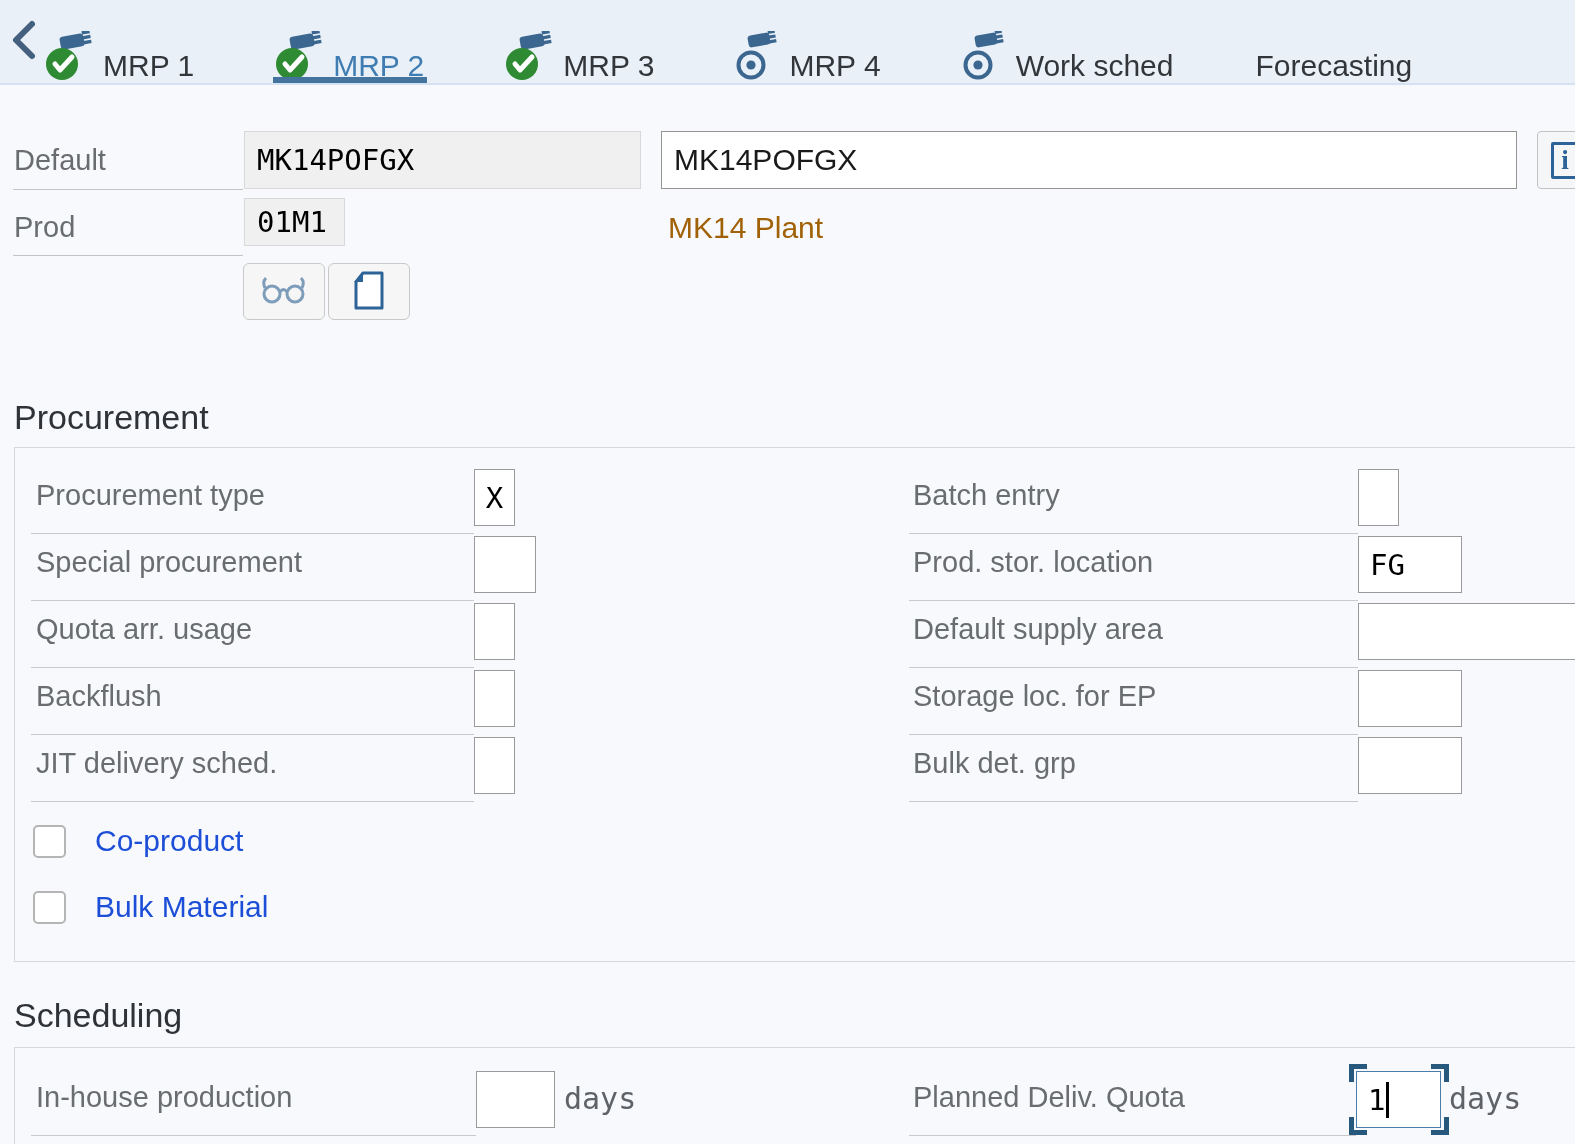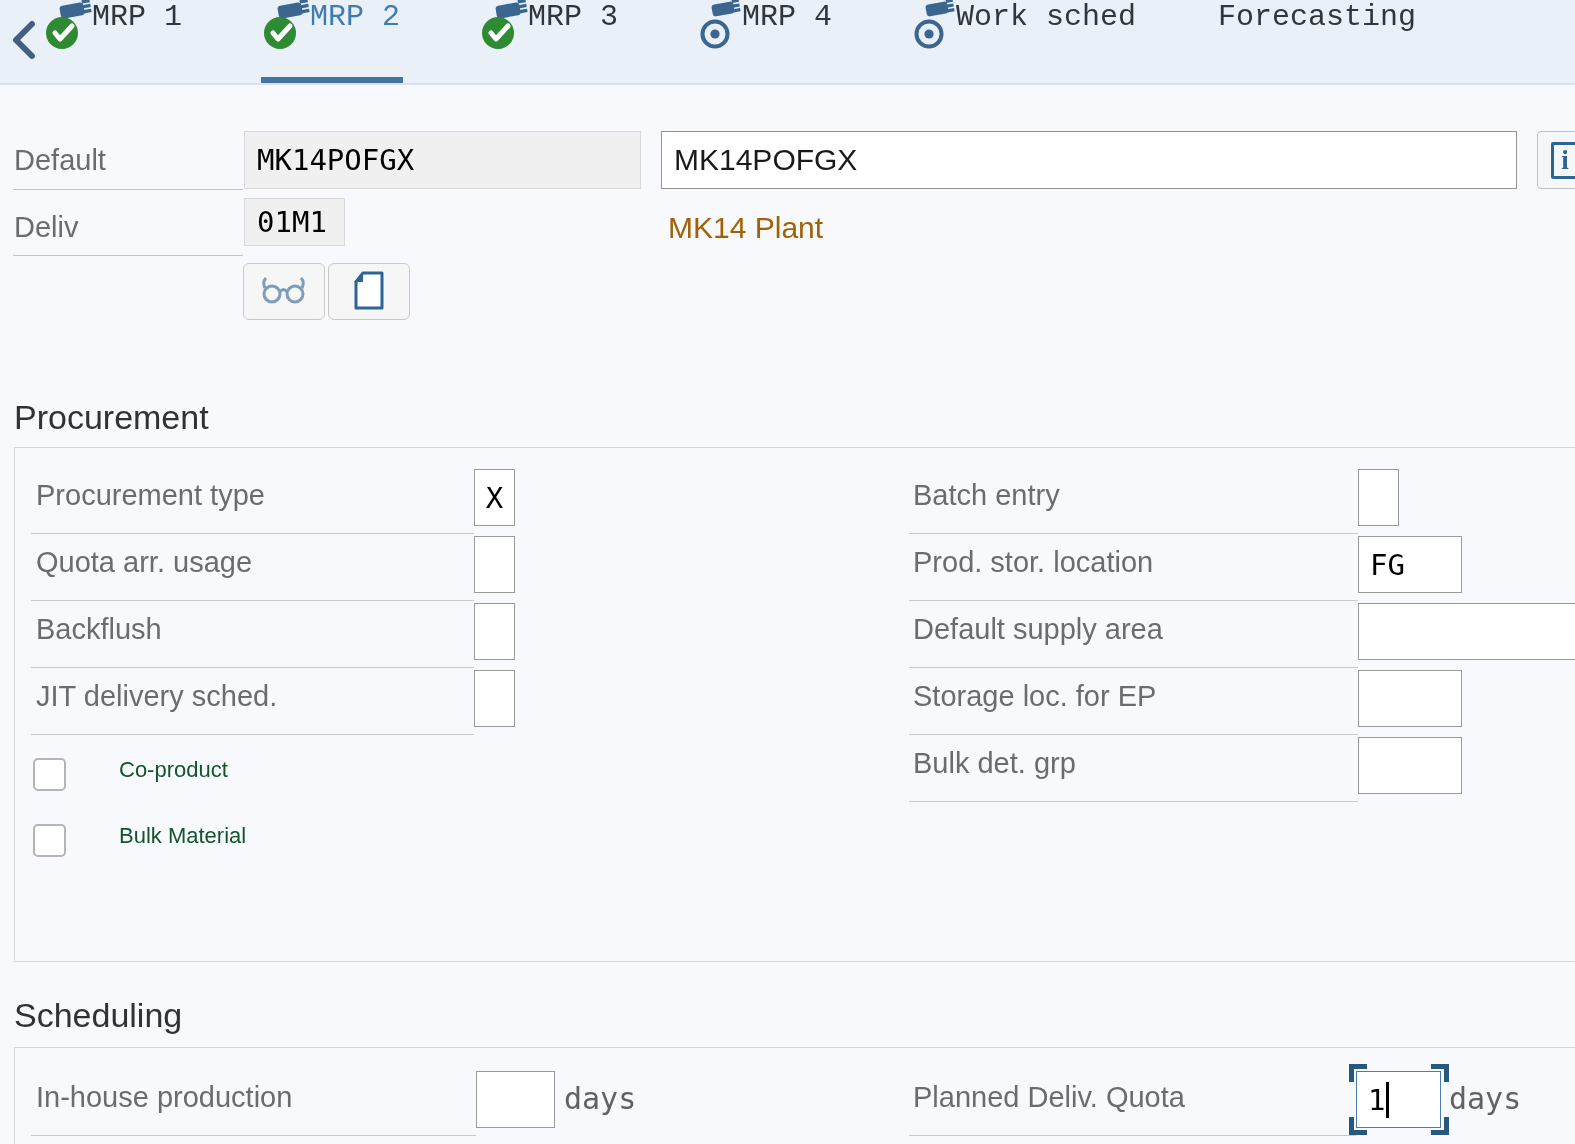--- a/index.html
+++ b/index.html
@@ -16,8 +16,8 @@
   }
   .backbtn{width:46px;height:100%;display:flex;align-items:center;justify-content:center;flex:0 0 auto;cursor:pointer;}
   .tab{
-    position:relative;height:100%;display:flex;align-items:flex-start;
-    margin-right:82px;font-size:30px;color:#32363a;cursor:pointer;flex:0 0 auto;font-family:Liberation Mono, monospace;
+    position:relative;height:100%;display:flex;align-items:flex-end;gap:11px;
+    margin-right:82px;font-size:30px;color:#32363a;cursor:pointer;flex:0 0 auto;
   }
   .tab.selected{color:#3f7cb1;}
   .tab.selected::after{

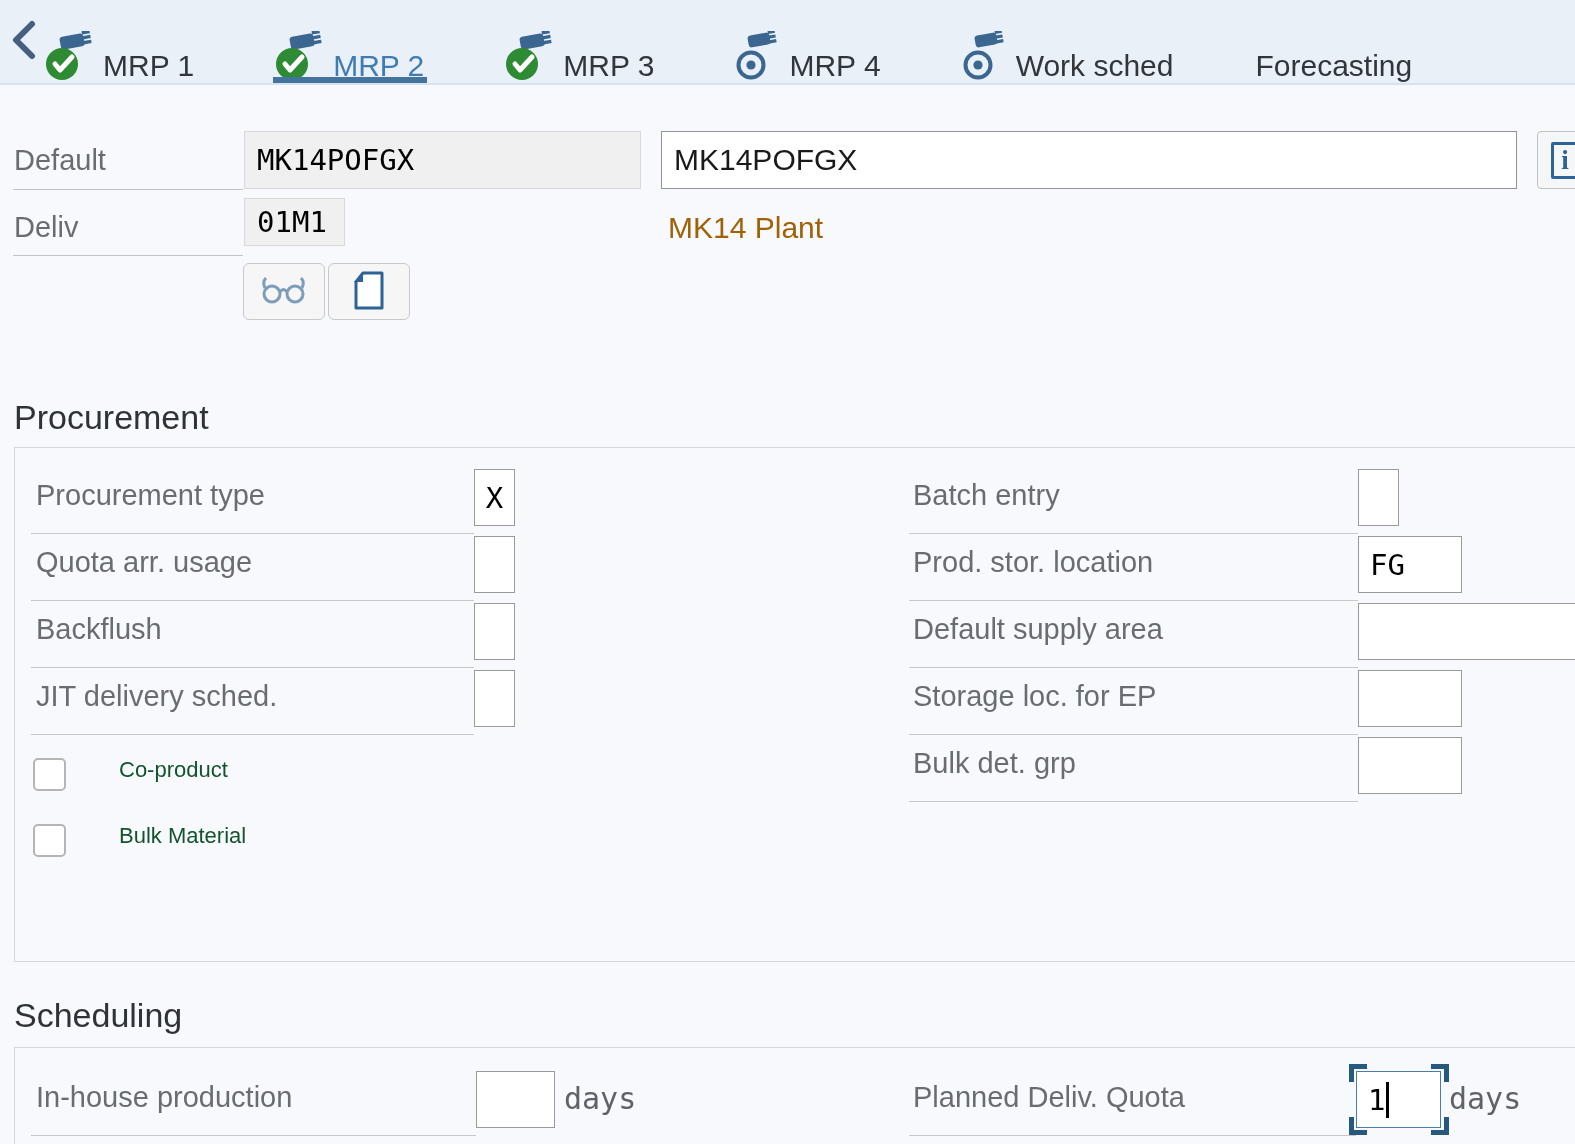--- a/index.html
+++ b/index.html
@@ -200,7 +200,7 @@
   <div class="info-glyph">i</div>
 </div>
 
-<span class="lbl" style="left:14px;top:211px;">Deliv</span>
+<span class="lbl" style="left:14px;top:211px;">Prod</span>
 <div class="ro-input" style="left:244px;top:198px;width:101px;height:48px;">01M1</div>
 <div class="hline" style="left:13px;top:255px;width:230px;"></div>
 <span class="desc-text" style="left:668px;top:211px;">MK14 Plant</span>

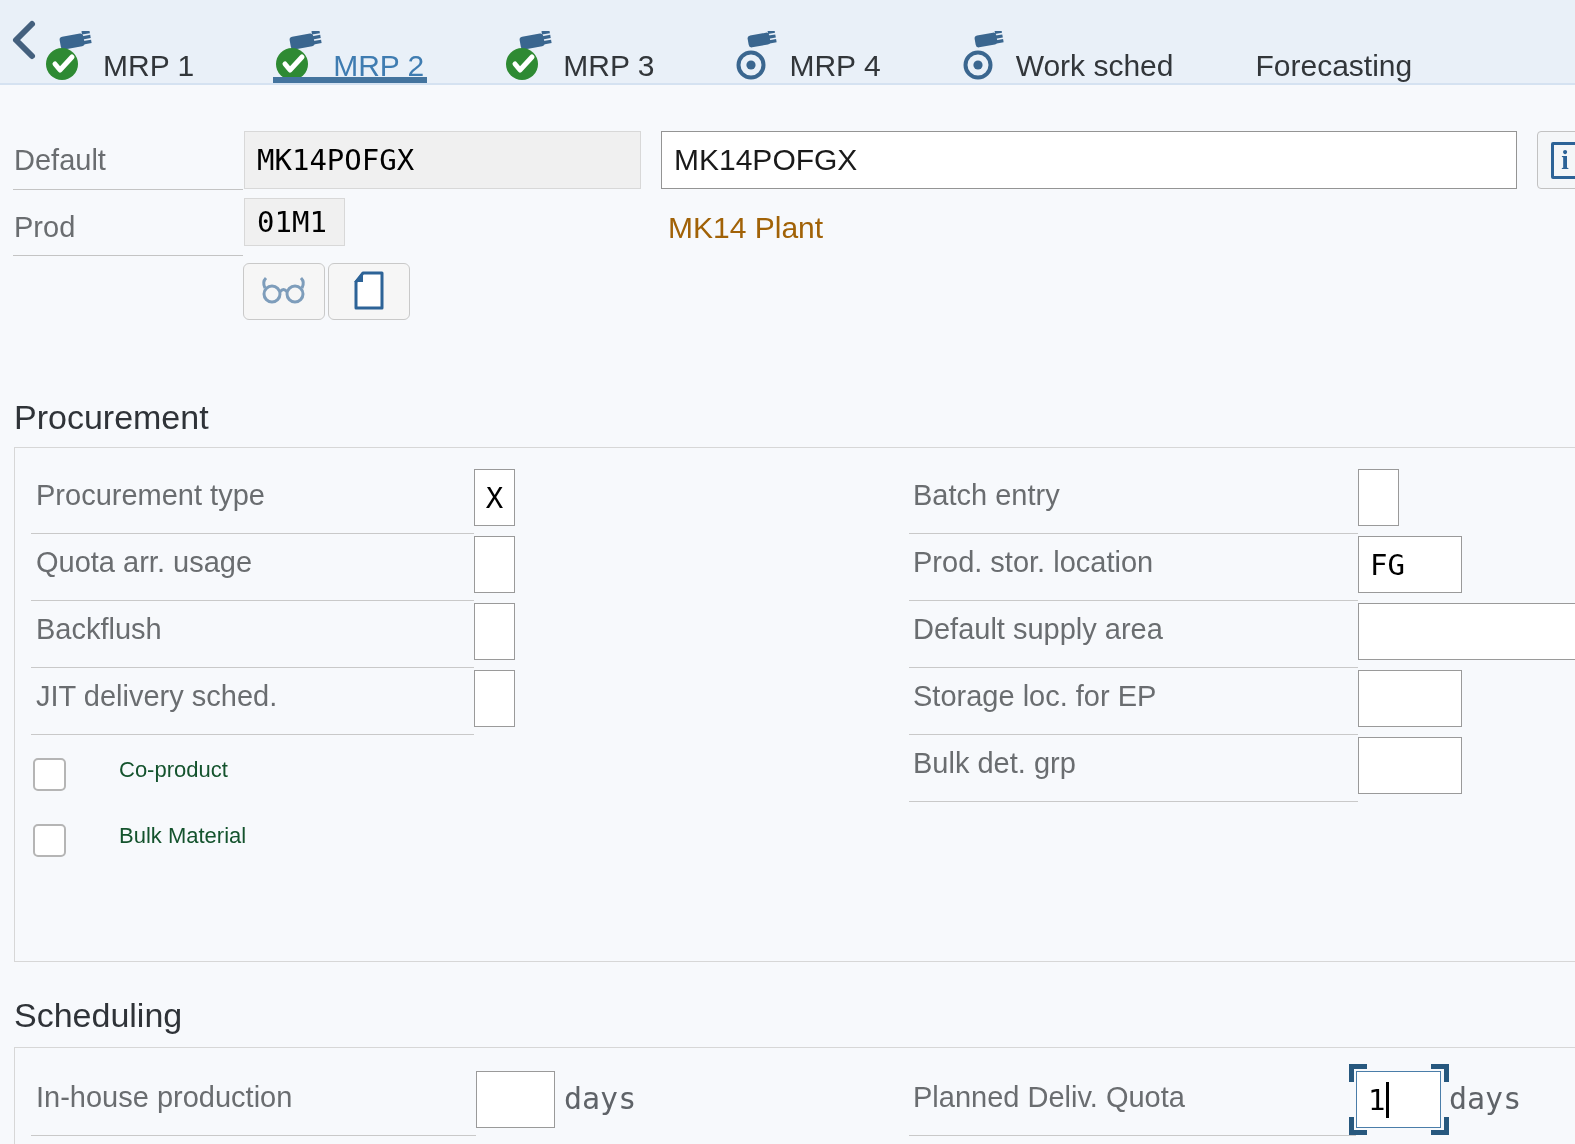--- a/index.html
+++ b/index.html
@@ -233,6 +233,10 @@
       <div class="finput w-xs">X</div>
     </div>
     <div class="frow">
+      <span class="flabel">Special procurement</span>
+      <div class="finput w-s"></div>
+    </div>
+    <div class="frow">
       <span class="flabel">Quota arr. usage</span>
       <div class="finput w-xs"></div>
     </div>

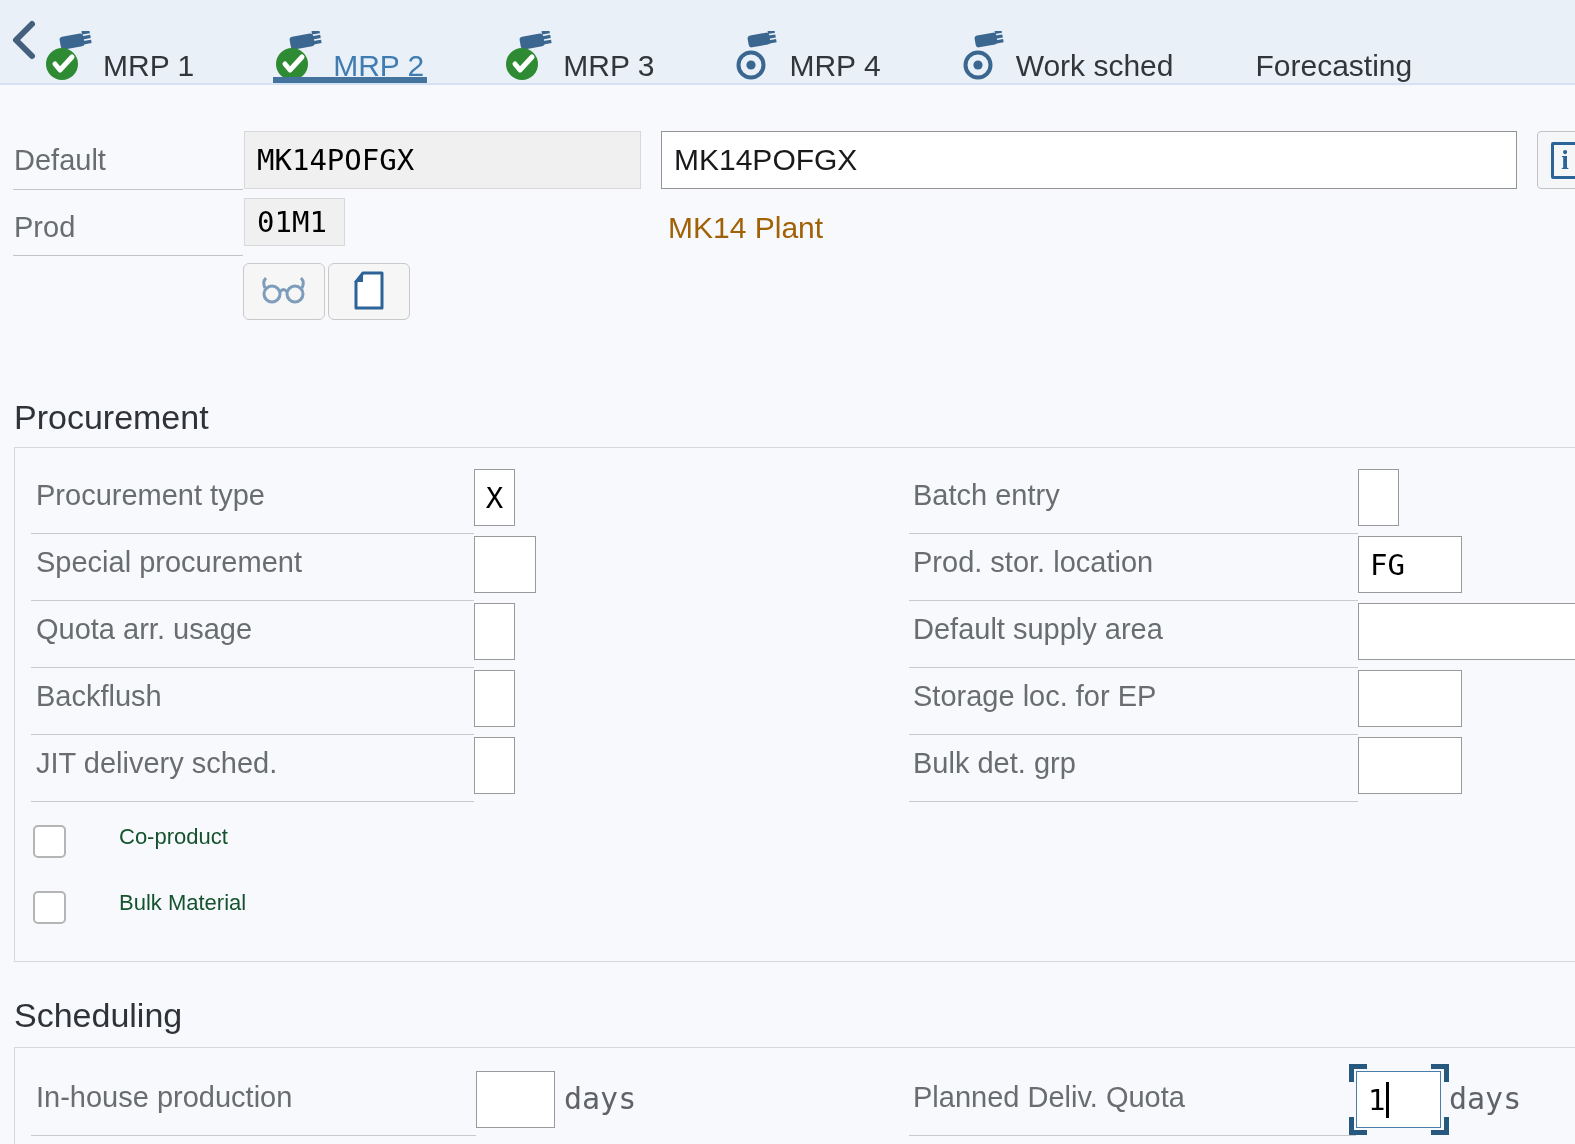--- a/index.html
+++ b/index.html
@@ -79,7 +79,7 @@
     position:absolute;left:18px;top:12px;width:33px;height:33px;box-sizing:border-box;
     background:#fff;border:2px solid #b5b5b5;border-radius:5px;cursor:pointer;
   }
-  .cblabel{position:absolute;left:80px;top:11px;font-size:22px;color:#14532d;margin-left:24px;}
+  .cblabel{position:absolute;left:80px;top:11px;font-size:30px;color:#1d4ed8;}
   
   .sched .gcol.left  .frow::after{left:16px;width:445px;}
   .sched .gcol.right .frow::after{left:14px;width:447px;}

